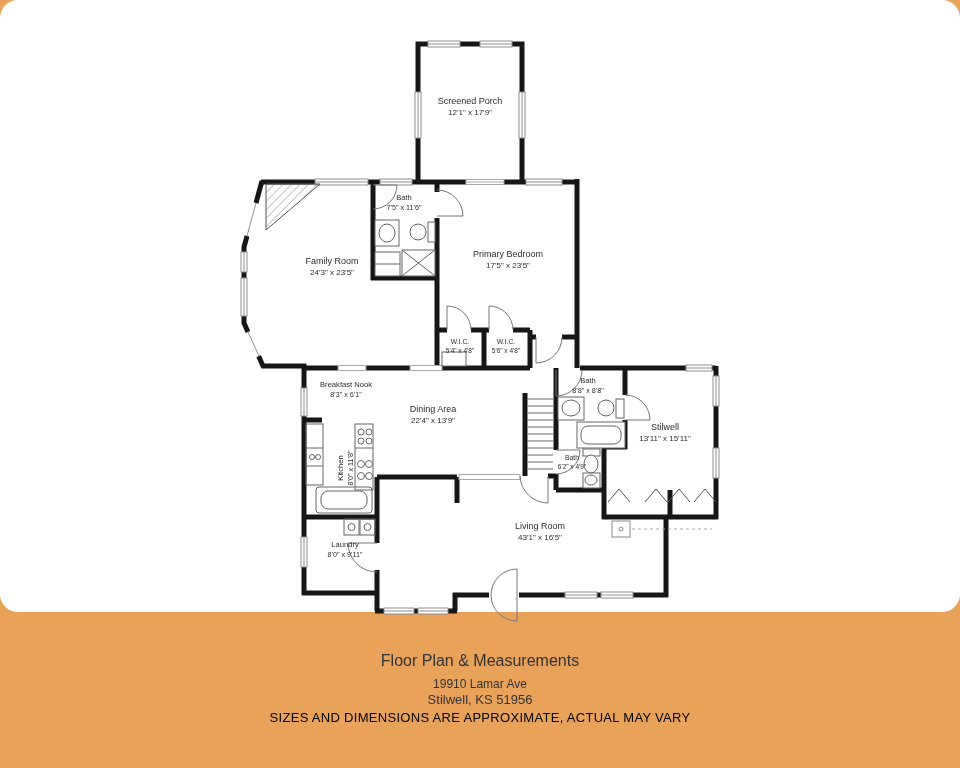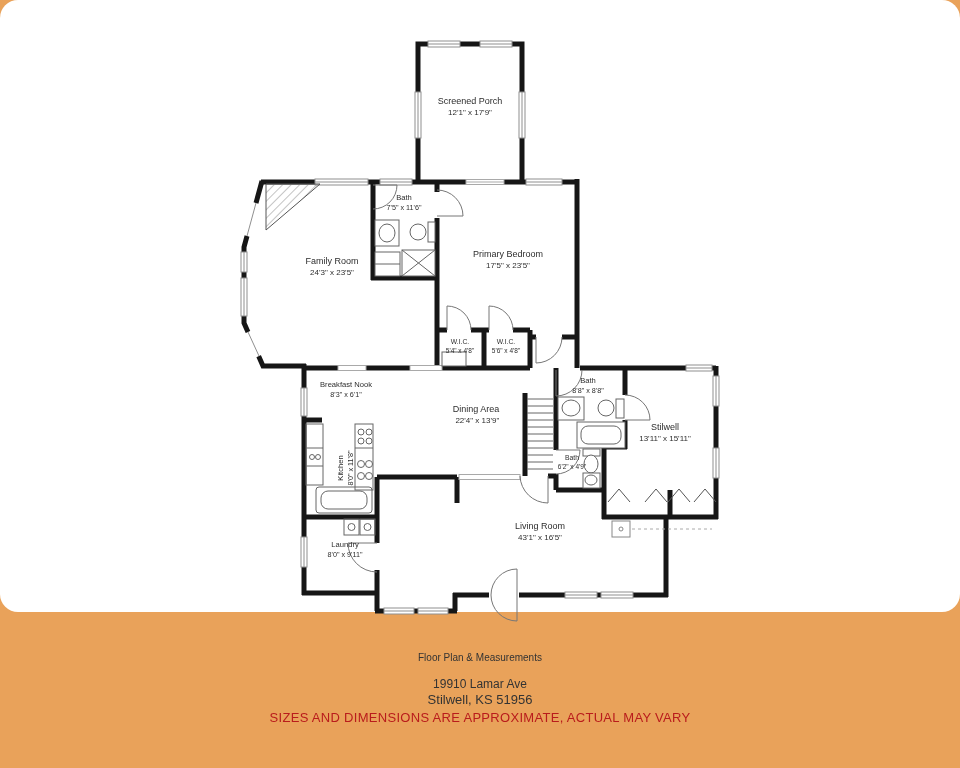--- a/index.html
+++ b/index.html
@@ -256,7 +256,7 @@
     <span class="n">Breakfast Nook</span>
     <span class="d">8'3" x 6'1"</span>
   </div>
-  <div class="lbl" style="left:476px;top:415px;text-align:right;">
+  <div class="lbl" style="left:433px;top:415px;">
     <span class="n">Dining Area</span>
     <span class="d">22'4" x 13'9"</span>
   </div>

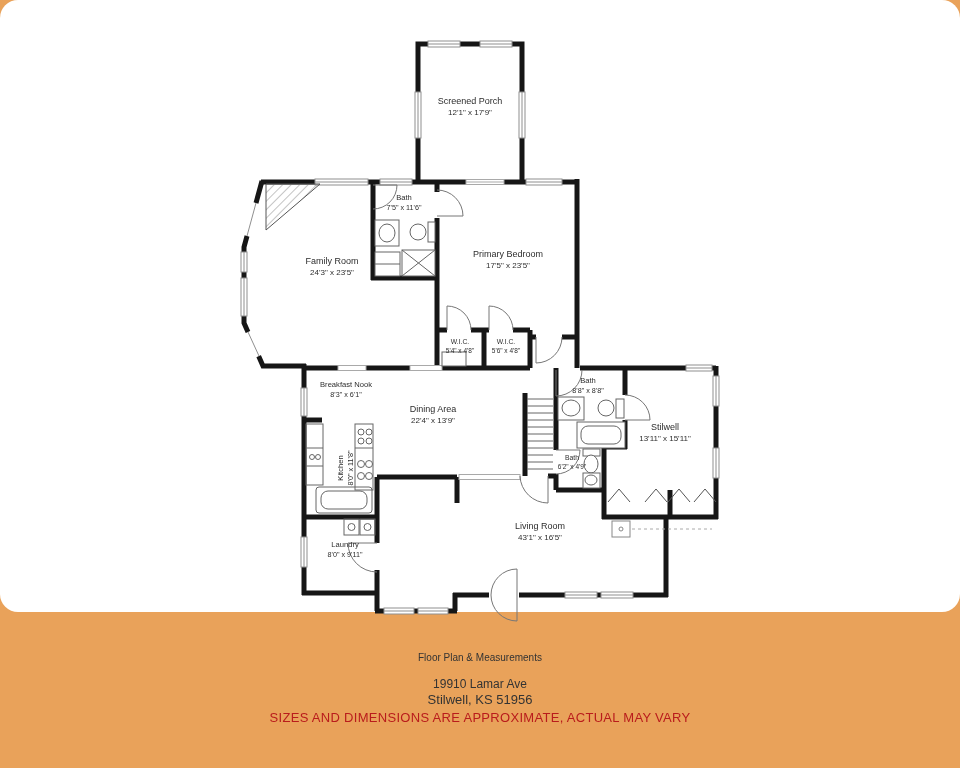--- a/index.html
+++ b/index.html
@@ -28,7 +28,7 @@
   .footer-line{
     position:absolute;left:0;width:960px;text-align:center;color:#333333;
   }
-  #f-title{top:652px;font-size:10px;}
+  #f-title{top:652px;font-size:16px;}
   #f-addr1{top:677px;font-size:12px;}
   #f-addr2{top:692px;font-size:13px;}
   #f-disc{top:710px;font-size:13px;letter-spacing:.3px;color:#b91c1c;}

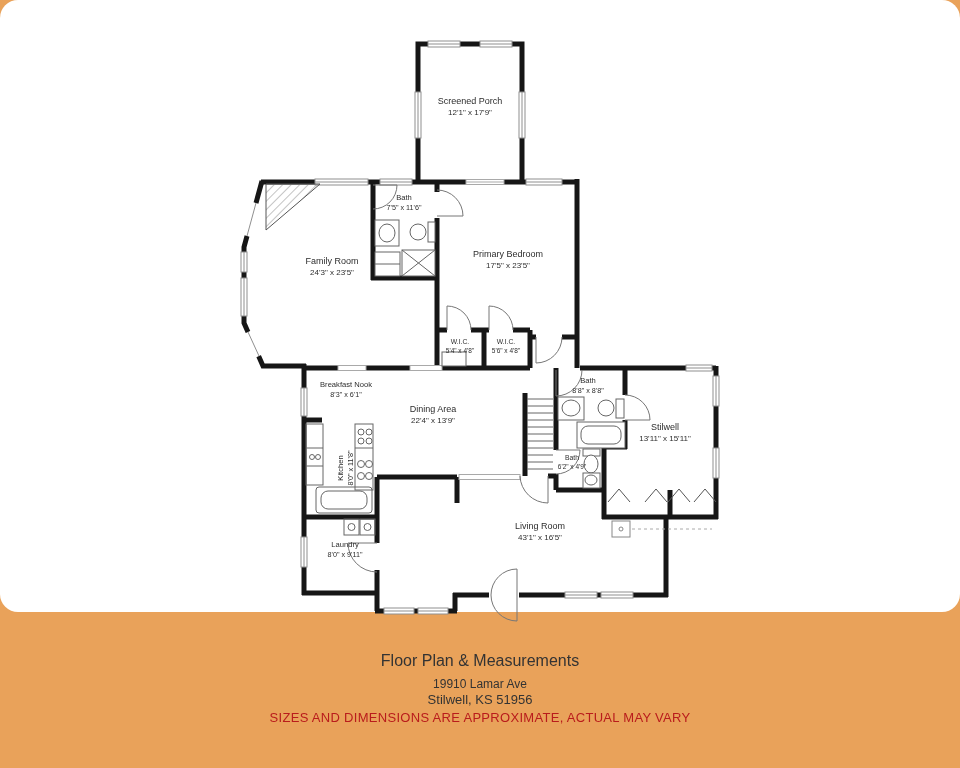--- a/index.html
+++ b/index.html
@@ -31,7 +31,7 @@
   #f-title{top:652px;font-size:16px;}
   #f-addr1{top:677px;font-size:12px;}
   #f-addr2{top:692px;font-size:13px;}
-  #f-disc{top:710px;font-size:13px;letter-spacing:.3px;color:#b91c1c;}
+  #f-disc{top:710px;font-size:13px;letter-spacing:.3px;color:#000000;}
 </style>
 </head>
 <body>

